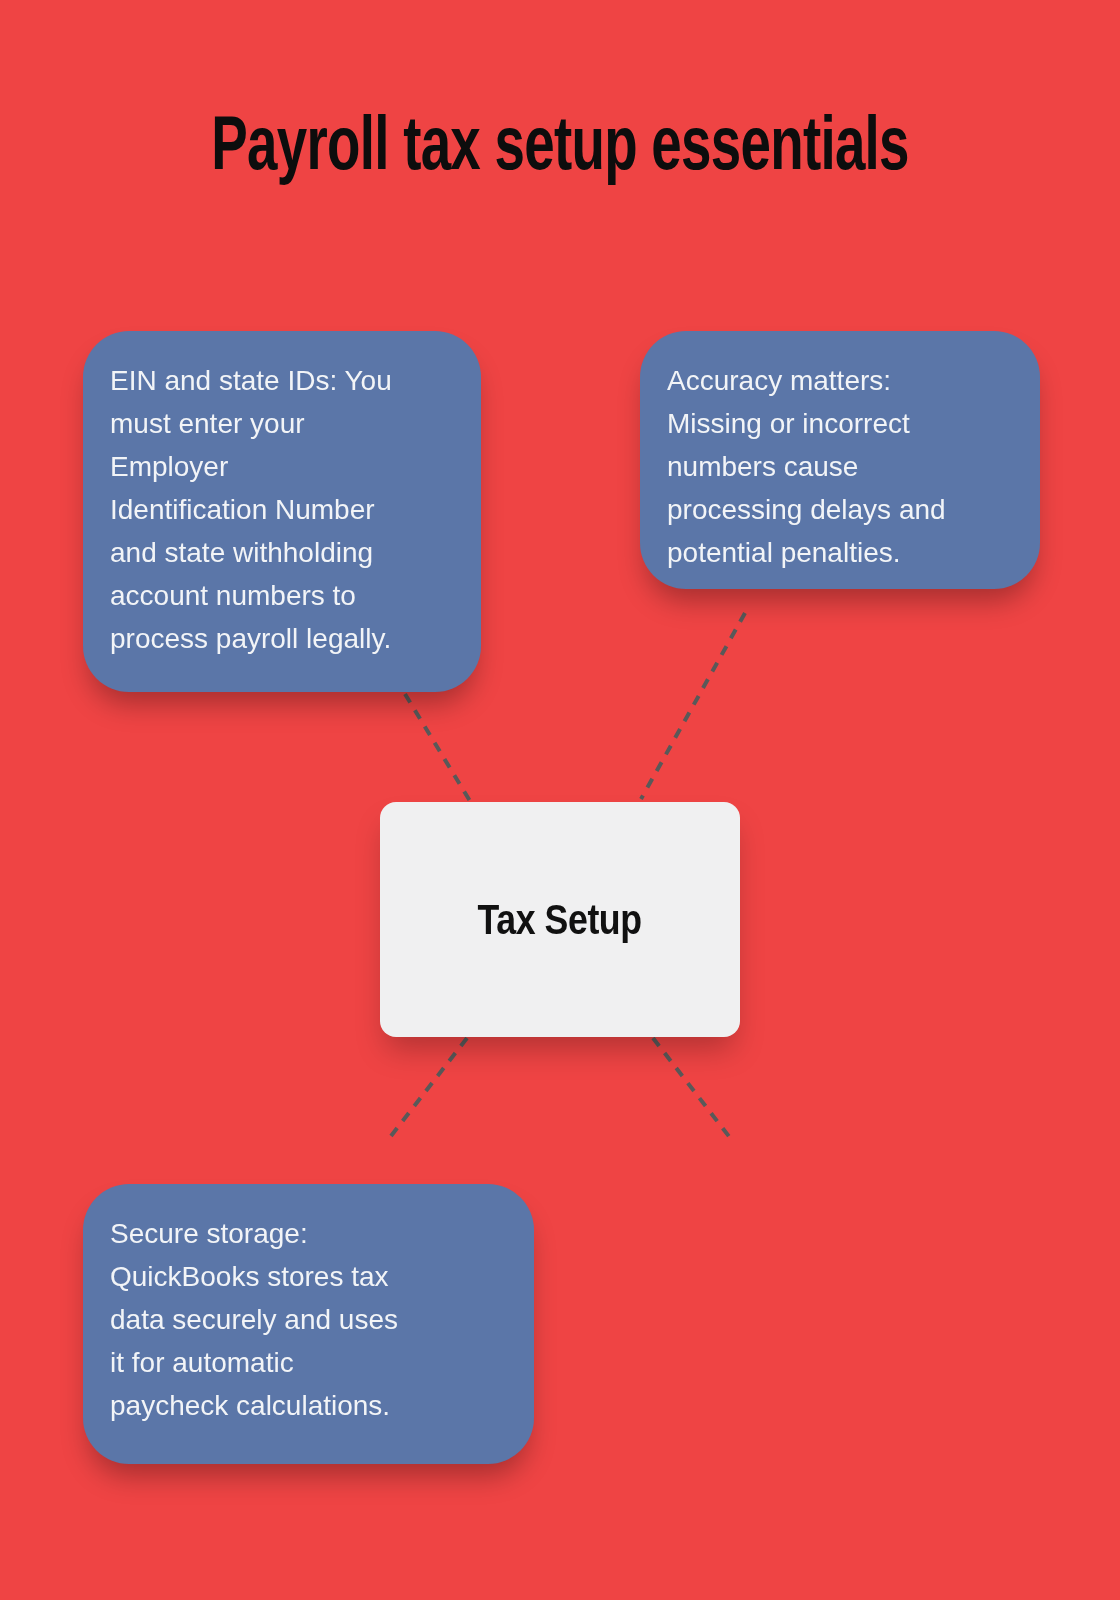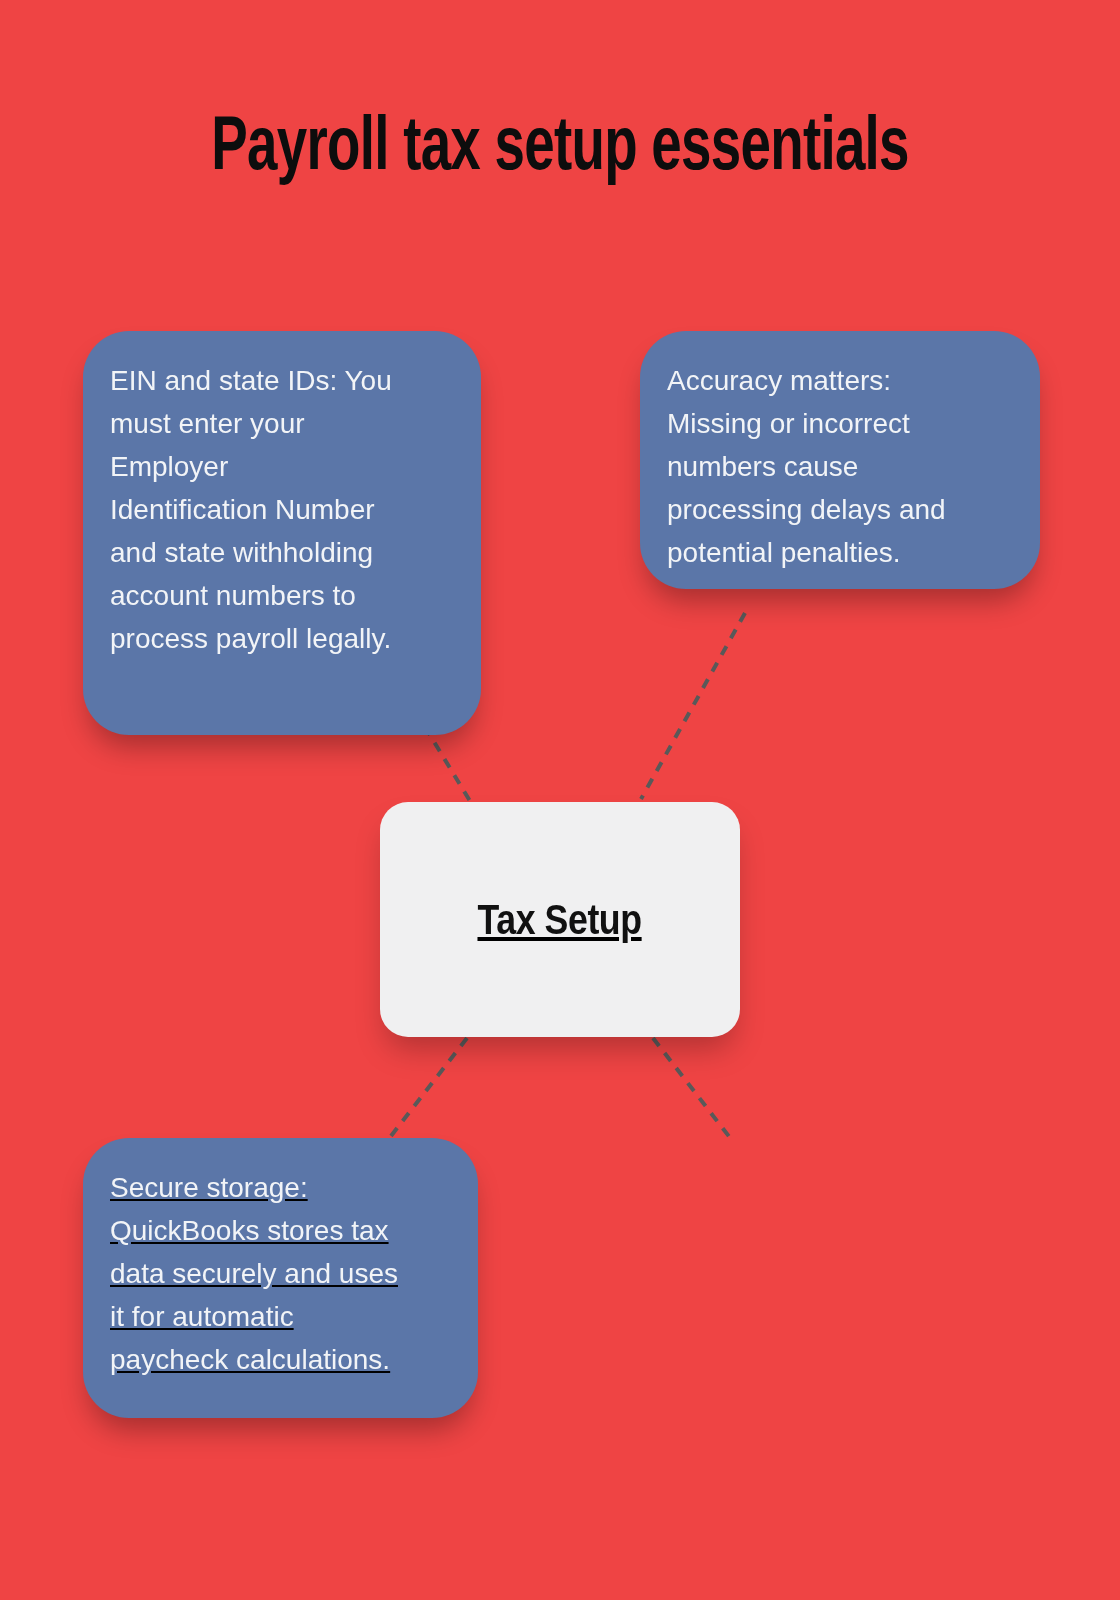--- a/index.html
+++ b/index.html
@@ -56,7 +56,7 @@
     line-height: 43px;
     white-space: pre-line;
   }
-  .node-tl { left: 83px;  top: 331px;  width: 398px; height: 404px; }
+  .node-tl { left: 83px;  top: 331px;  width: 398px; height: 361px; }
   .node-tr { left: 640px; top: 331px;  width: 400px; height: 258px; }
   .node-bl { left: 83px;  top: 1138px; width: 395px; height: 280px; text-decoration: underline; }
   .node-br { left: 640px; top: 1140px; width: 400px; height: 278px; }

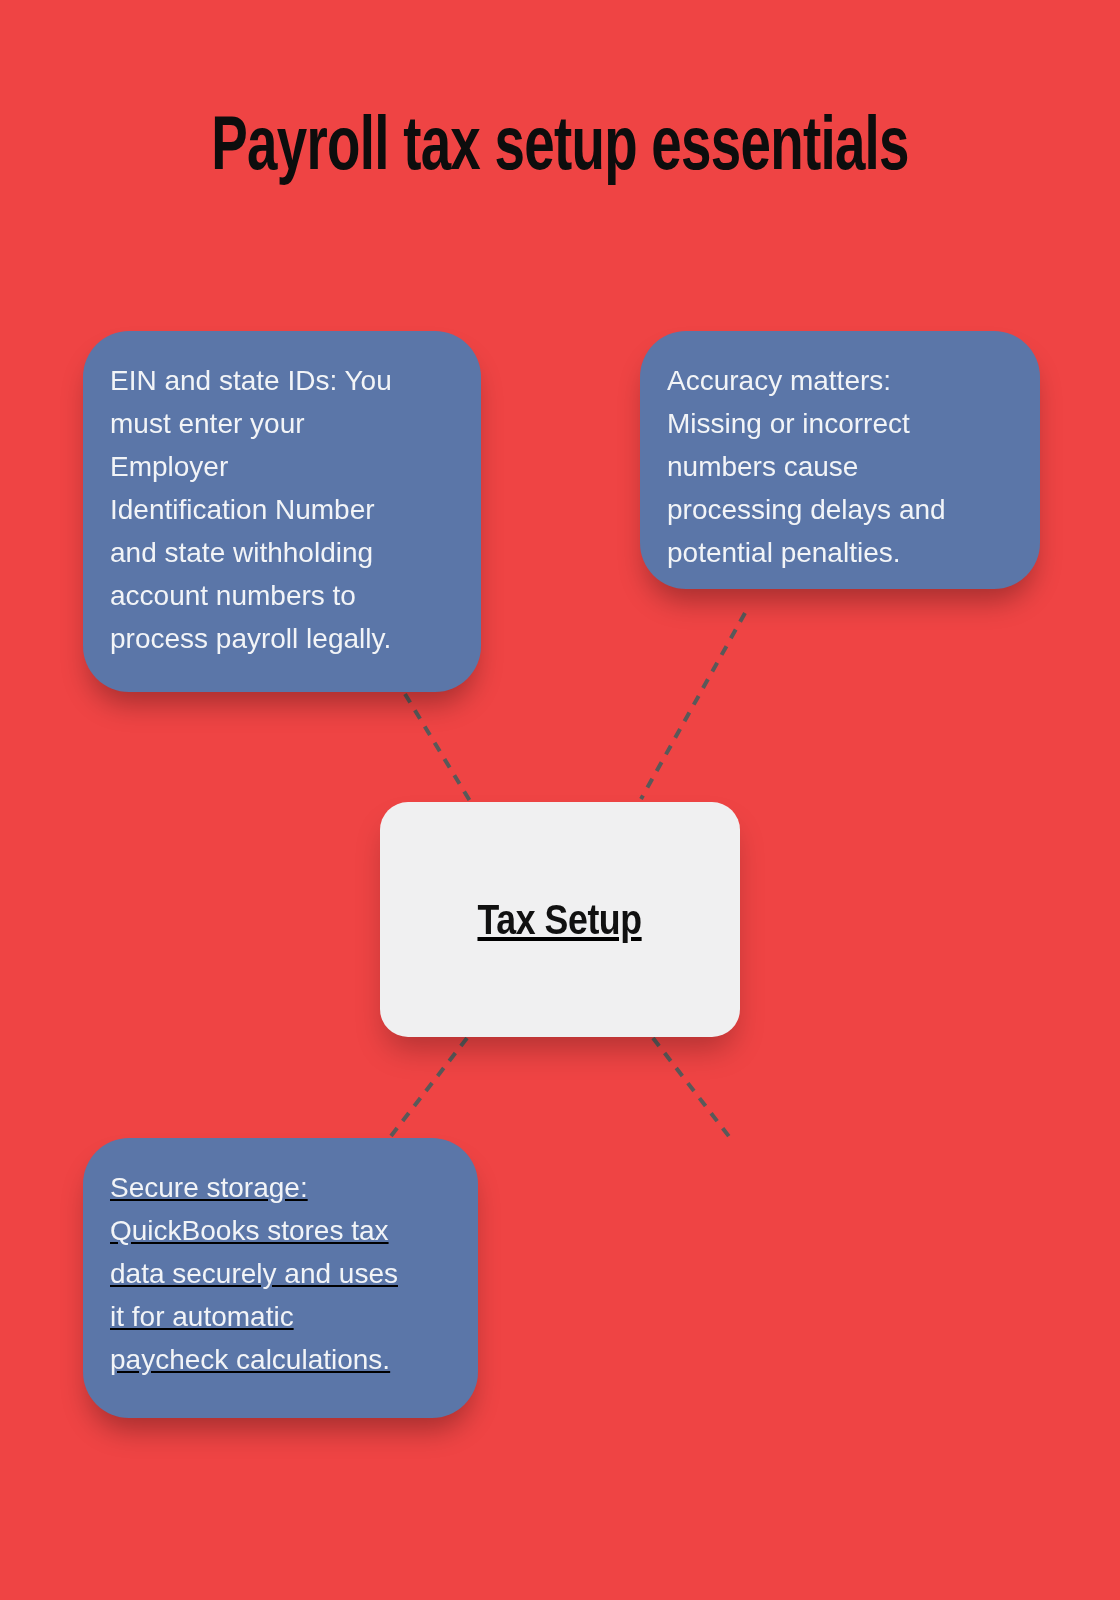--- a/index.html
+++ b/index.html
@@ -67,12 +67,11 @@
     width: 360px;
     height: 235px;
     background: #f0f0f1;
-    border-radius: 28px;
+    border-radius: 16px;
     box-shadow: 0 18px 30px -6px rgba(0,0,0,0.25);
     display: flex;
     align-items: center;
     justify-content: center;
-    text-decoration: underline;
   }
   .center-node span {
     font-size: 42px;

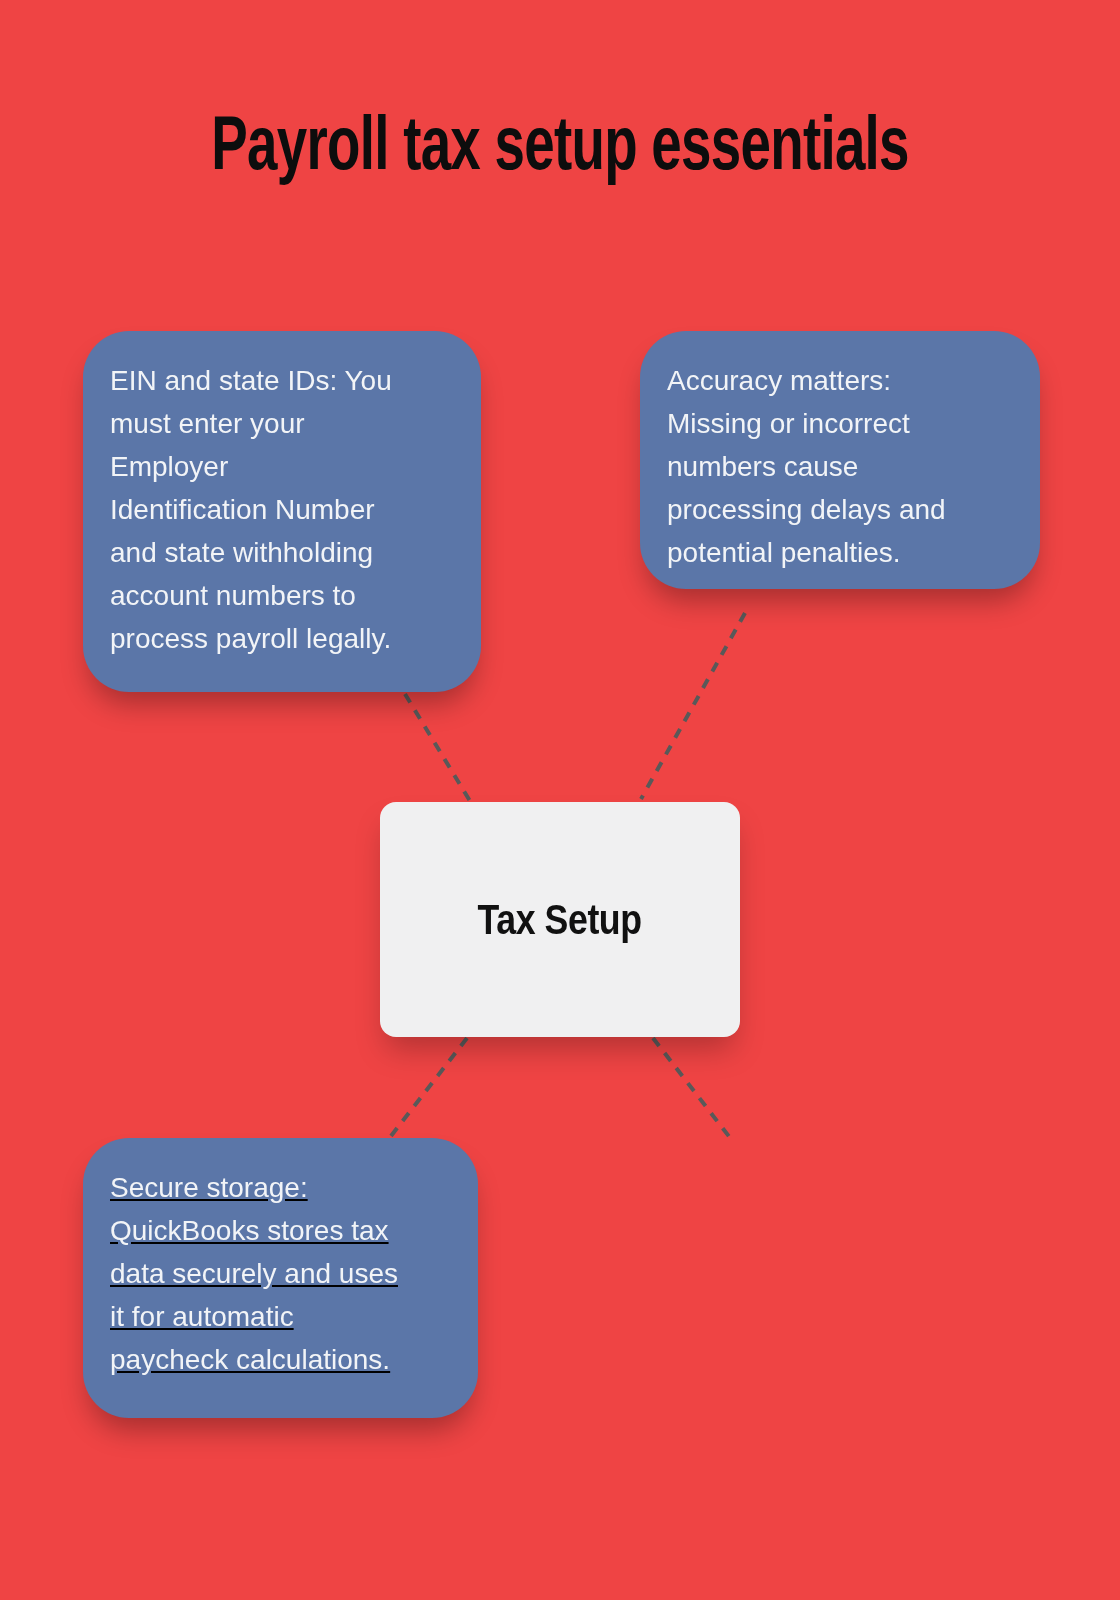--- a/index.html
+++ b/index.html
@@ -58,7 +58,7 @@
   }
   .node-tl { left: 83px;  top: 331px;  width: 398px; height: 361px; }
   .node-tr { left: 640px; top: 331px;  width: 400px; height: 258px; }
-  .node-bl { left: 83px;  top: 1138px; width: 395px; height: 280px; text-decoration: underline; }
+  .node-bl { left: 83px;  top: 1184px; width: 451px; height: 280px; }
   .node-br { left: 640px; top: 1140px; width: 400px; height: 278px; }
   .center-node {
     position: absolute;

